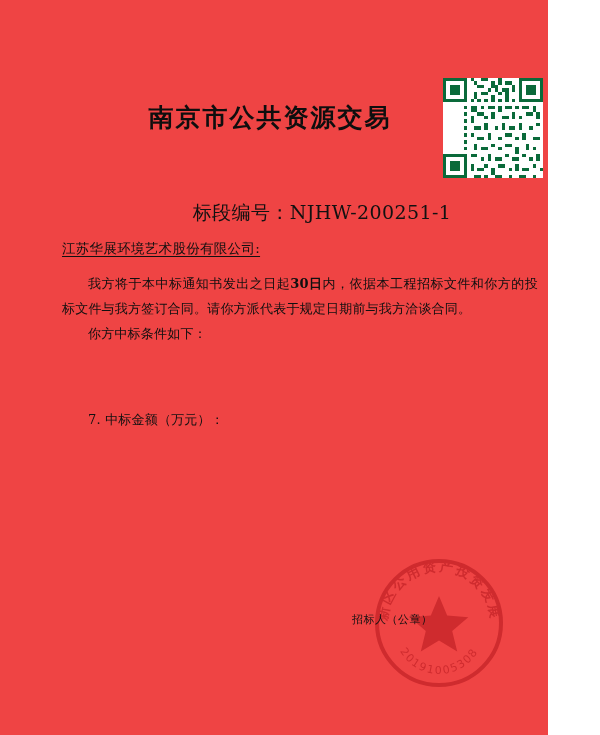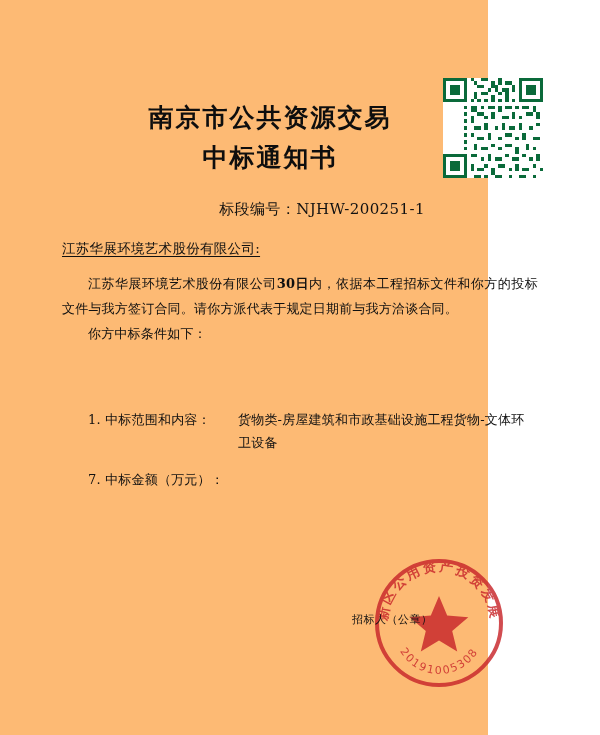--- a/index.html
+++ b/index.html
@@ -17,9 +17,9 @@
   }
   .page {
     position: relative;
-    width: 488px;
+    width: 548px;
     height: 735px;
-    background: #fdba74;
+    background: #ef4444;
   }
 
   

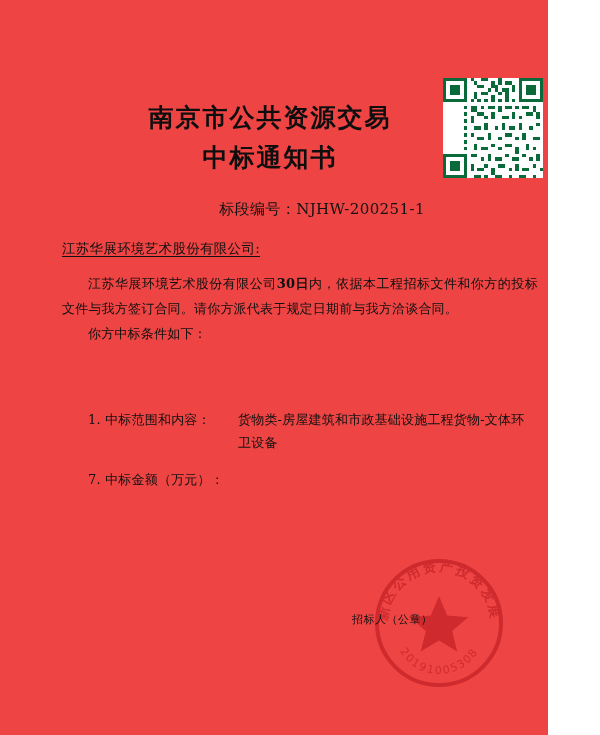--- a/index.html
+++ b/index.html
@@ -278,7 +278,6 @@
 
   <div class="title-block">
     <div class="title-line">南京市公共资源交易</div>
-    <div class="title-line">中标通知书</div>
   </div>
 
   <div class="bid-no">

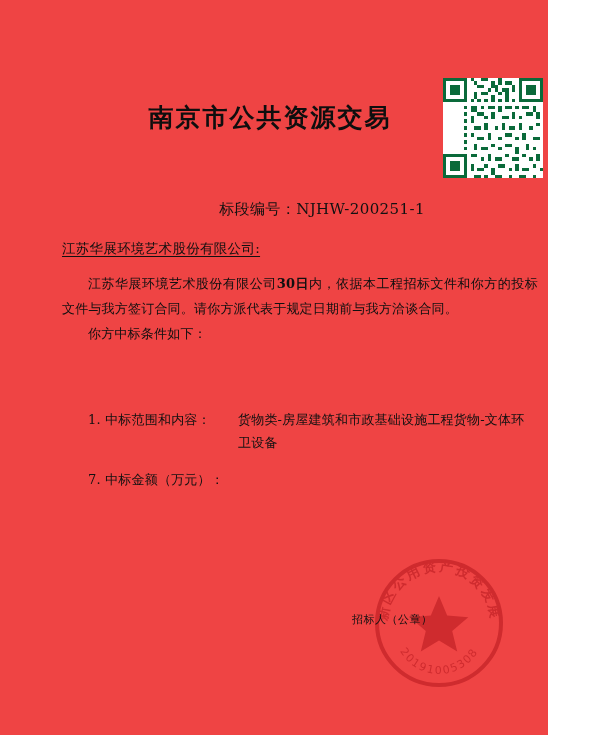--- a/index.html
+++ b/index.html
@@ -60,7 +60,7 @@
     text-align: center;
     padding-left: 44px;
     box-sizing: border-box;
-    font-size: 15px;
+    font-size: 19px;
     font-family: "DejaVu Serif", "Liberation Serif", serif;
     color: #111;
     letter-spacing: 0.4px;

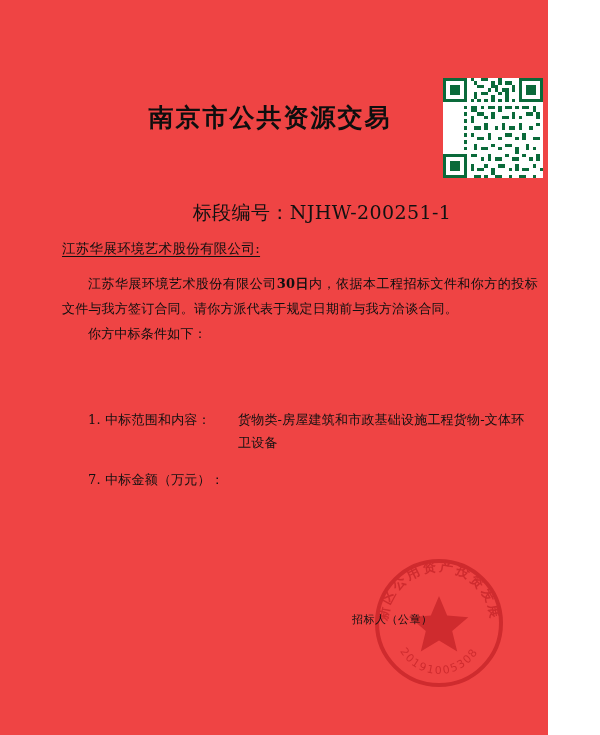--- a/index.html
+++ b/index.html
@@ -288,7 +288,7 @@
     <div class="addressee">江苏华展环境艺术股份有限公司:</div>
 
 
-    <p class="para para2"><span>江苏华展环境艺术股份有限公司</span><span class="ub">30日</span><span>内，依据本工程招标文件和你方的投标文件与我方签订合同。请你方派代表于规定日期前与我方洽谈合同。</span></p>
+    <p class="para para2"><span>我方将于本中标通知书发出之日起</span><span class="ub">30日</span><span>内，依据本工程招标文件和你方的投标文件与我方签订合同。请你方派代表于规定日期前与我方洽谈合同。</span></p>
 
     <p class="para para3">你方中标条件如下：</p>
   </div>

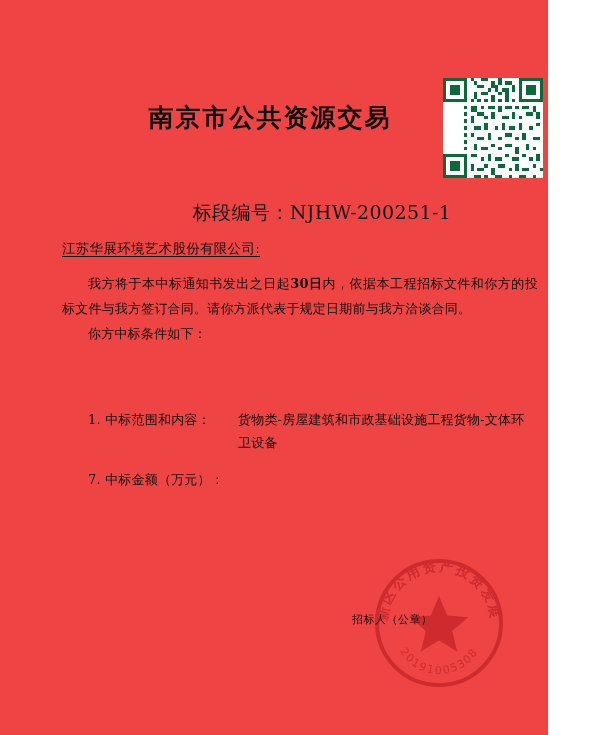--- a/index.html
+++ b/index.html
@@ -295,10 +295,6 @@
 
   <div class="items">
     <div class="item-row">
-      <div class="item-label">1. 中标范围和内容：</div>
-      <div class="item-value">货物类-房屋建筑和市政基础设施工程货物-文体环卫设备</div>
-    </div>
-    <div class="item-row">
       <div class="item-label">7. 中标金额（万元）：</div>
     </div>
   </div>

